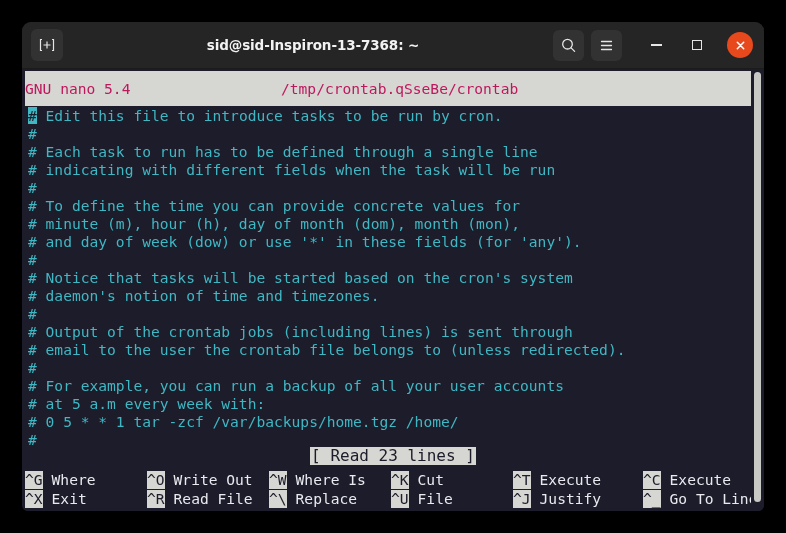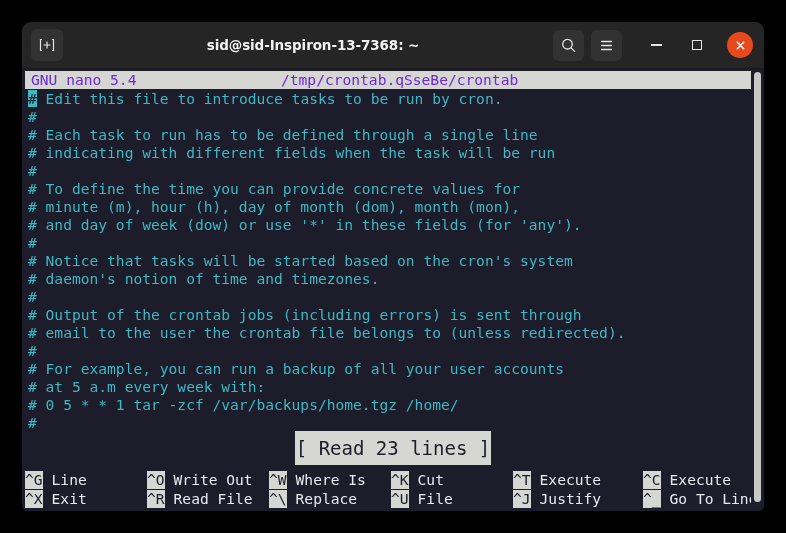--- a/index.html
+++ b/index.html
@@ -115,13 +115,12 @@
   }
 
   .nano-header {
-    height: 18px;
+    height: 35px;
     background: #d6d6d2;
-    color: #6d28d9;
+    color: #be185d;
     display: flex;
     align-items: center;
     margin: 2px 13px 0 3px;
-    padding-left: 6px;
     white-space: pre;
     font-size: 14.6px;
   }

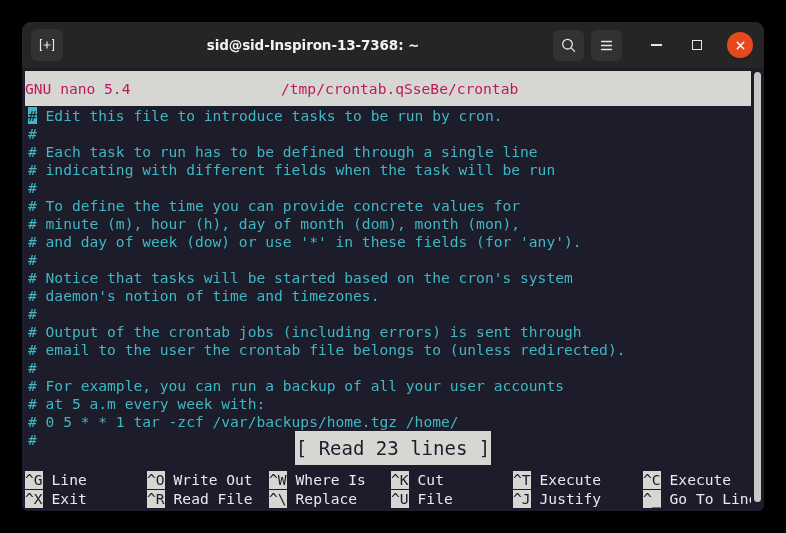--- a/index.html
+++ b/index.html
@@ -278,7 +278,7 @@
         <div class="bline"># Notice that tasks will be started based on the cron's system</div>
         <div class="bline"># daemon's notion of time and timezones.</div>
         <div class="bline">#</div>
-        <div class="bline"># Output of the crontab jobs (including errors) is sent through</div>
+        <div class="bline"># Output of the crontab jobs (including lines) is sent through</div>
         <div class="bline"># email to the user the crontab file belongs to (unless redirected).</div>
         <div class="bline">#</div>
         <div class="bline"># For example, you can run a backup of all your user accounts</div>

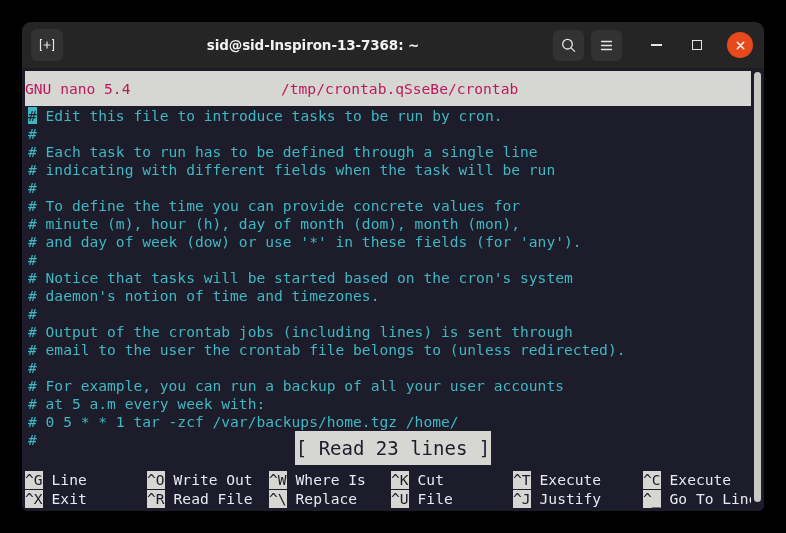--- a/index.html
+++ b/index.html
@@ -156,8 +156,8 @@
     background: #d6d6d2;
     color: #1c1c2a;
     white-space: pre;
-    padding: 8px 1px;
-    font-size: 19px;
+    padding: 0 1px;
+    font-size: 16px;
     line-height: 18px;
   }
 

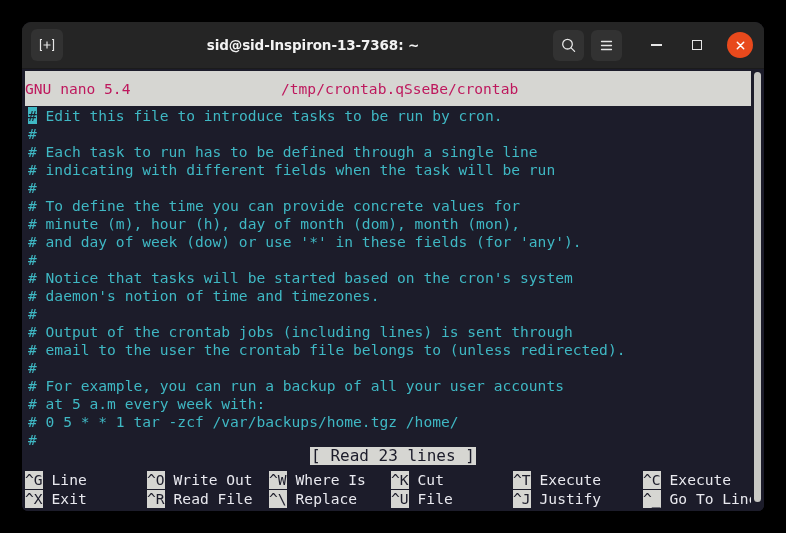--- a/index.html
+++ b/index.html
@@ -293,7 +293,7 @@
 
     <div class="shortcuts">
       <div class="sc-row">
-          <div class="sc-cell"><span class="sc-key">^G</span><span class="sc-label">Line</span></div>
+          <div class="sc-cell"><span class="sc-key">^G</span><span class="sc-label">Where</span></div>
           <div class="sc-cell"><span class="sc-key">^O</span><span class="sc-label">Write Out</span></div>
           <div class="sc-cell"><span class="sc-key">^W</span><span class="sc-label">Where Is</span></div>
           <div class="sc-cell"><span class="sc-key">^K</span><span class="sc-label">Cut</span></div>

